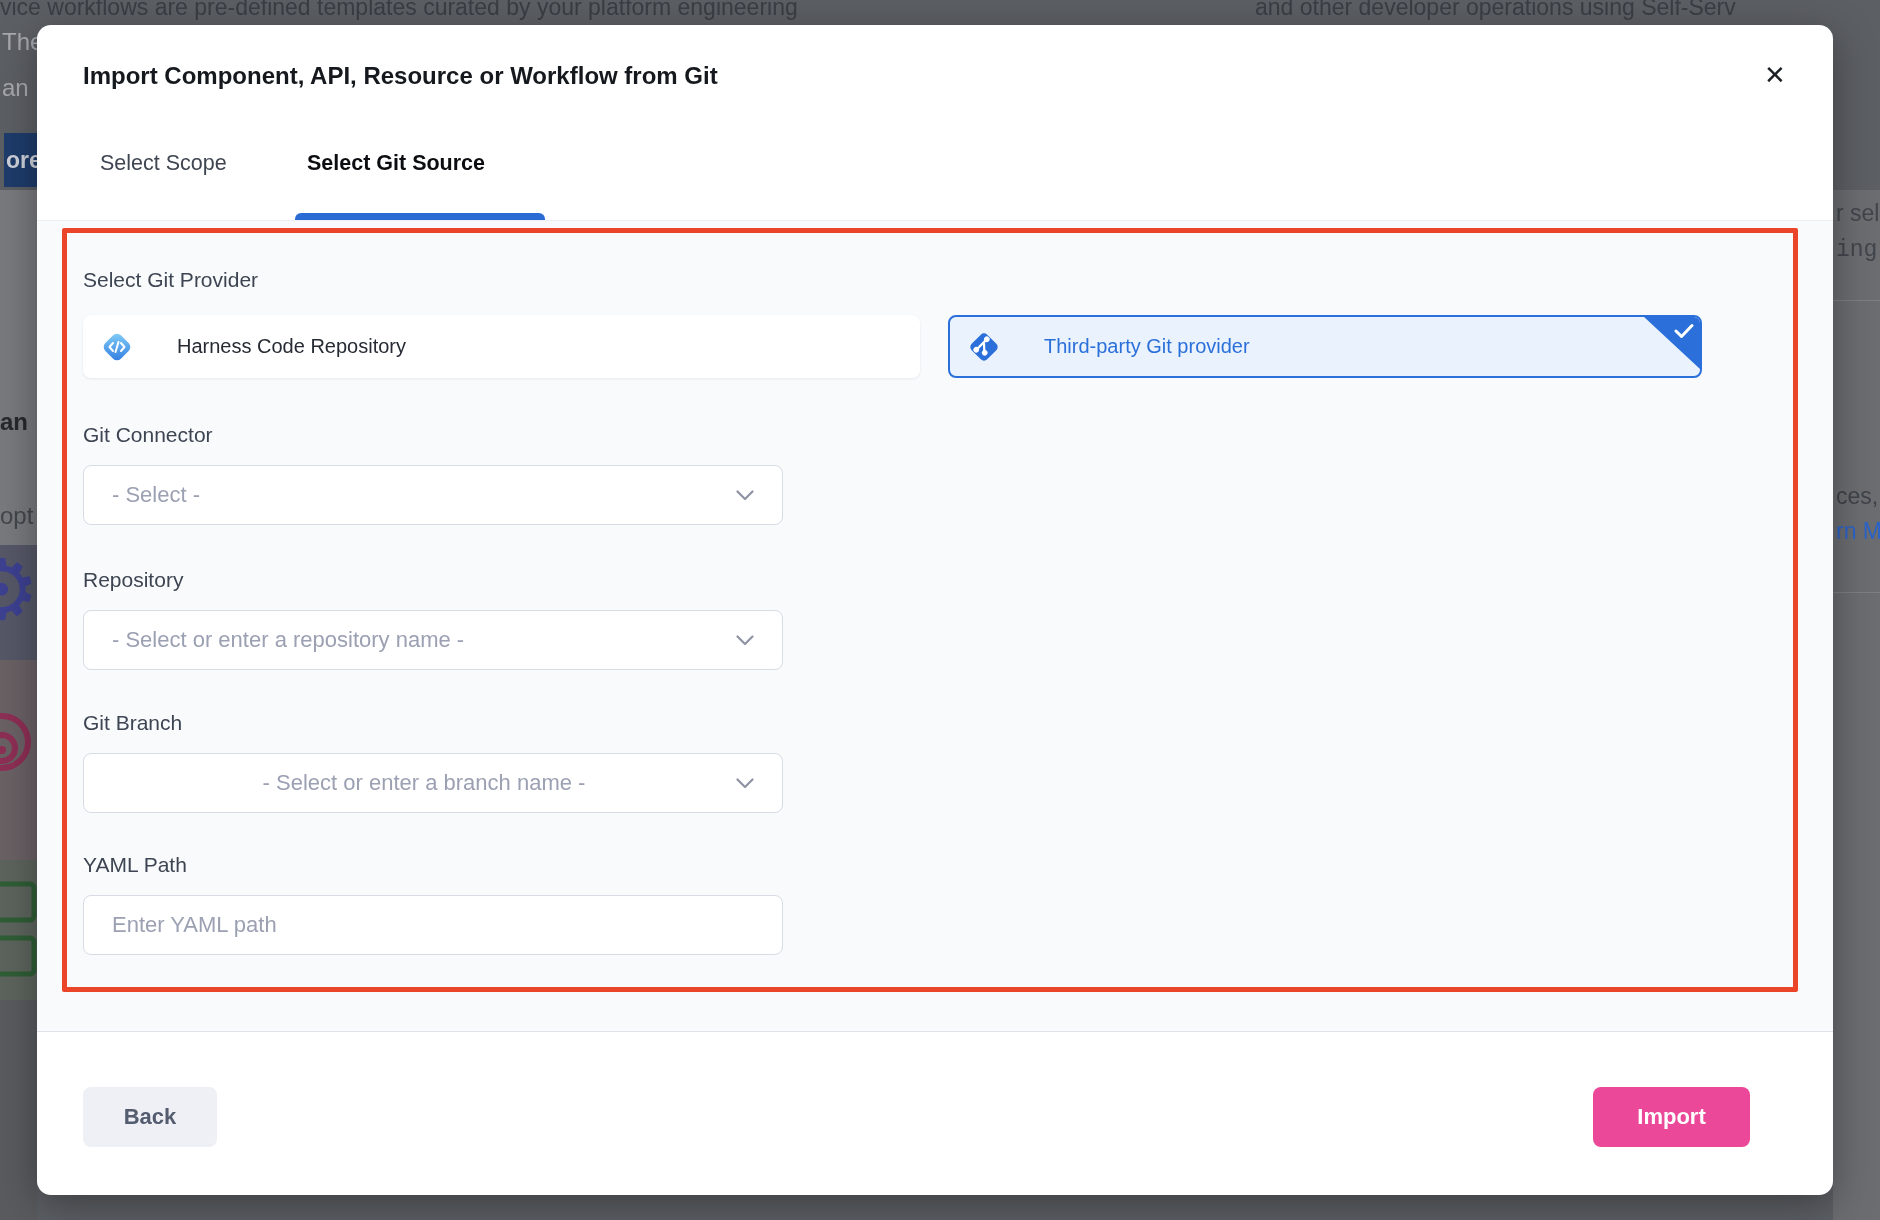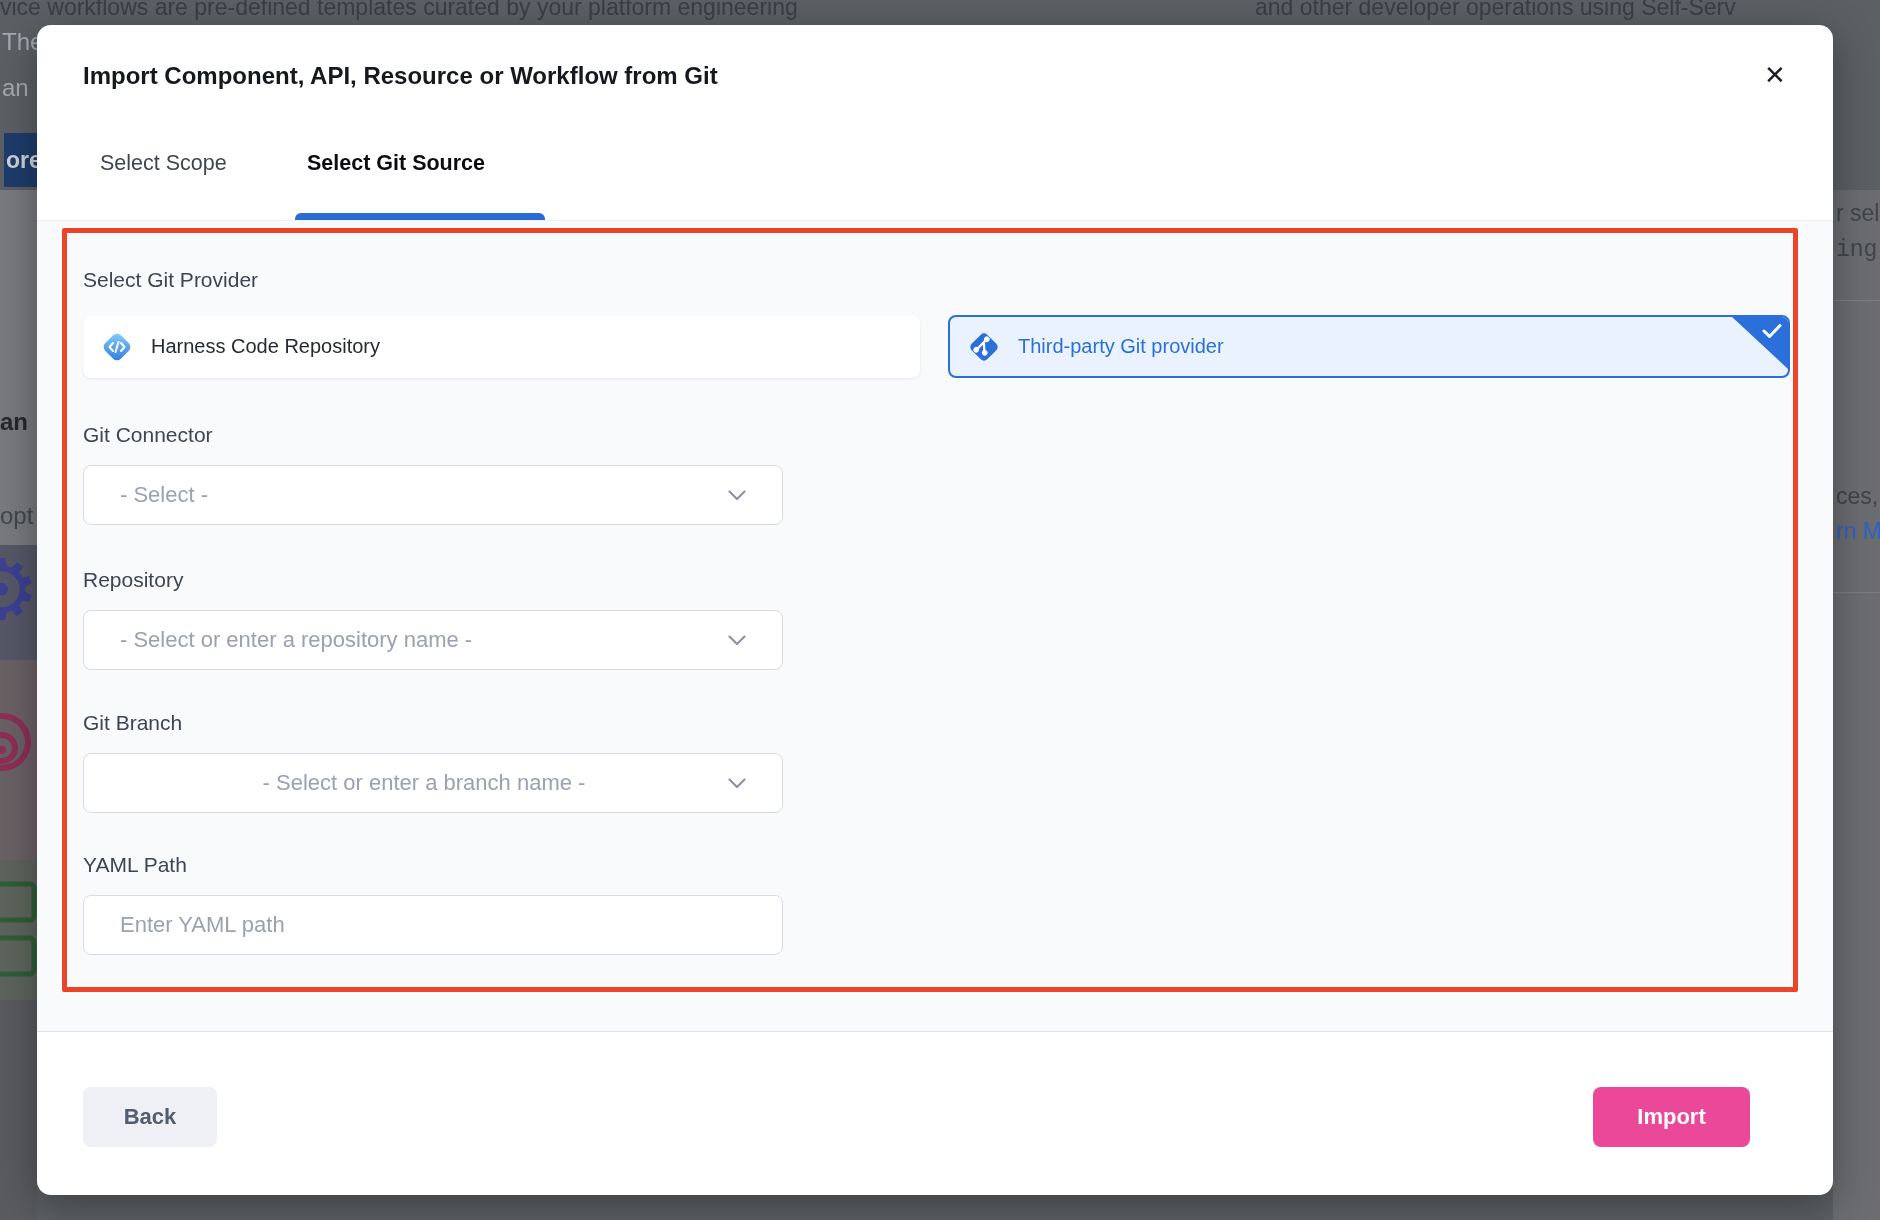--- a/index.html
+++ b/index.html
@@ -47,6 +47,7 @@
   .card{
     position:absolute;top:290px;height:63px;border-radius:8px;display:flex;align-items:center;
     cursor:pointer;
+    gap:26px;
   }
   .card.plain{left:46px;width:837px;background:#ffffff;box-shadow:0 1px 3px rgba(20,30,60,.08);}
   .card.selected{left:911px;width:842px;background:#eaf3fd;border:2px solid #2b70da;overflow:hidden;}

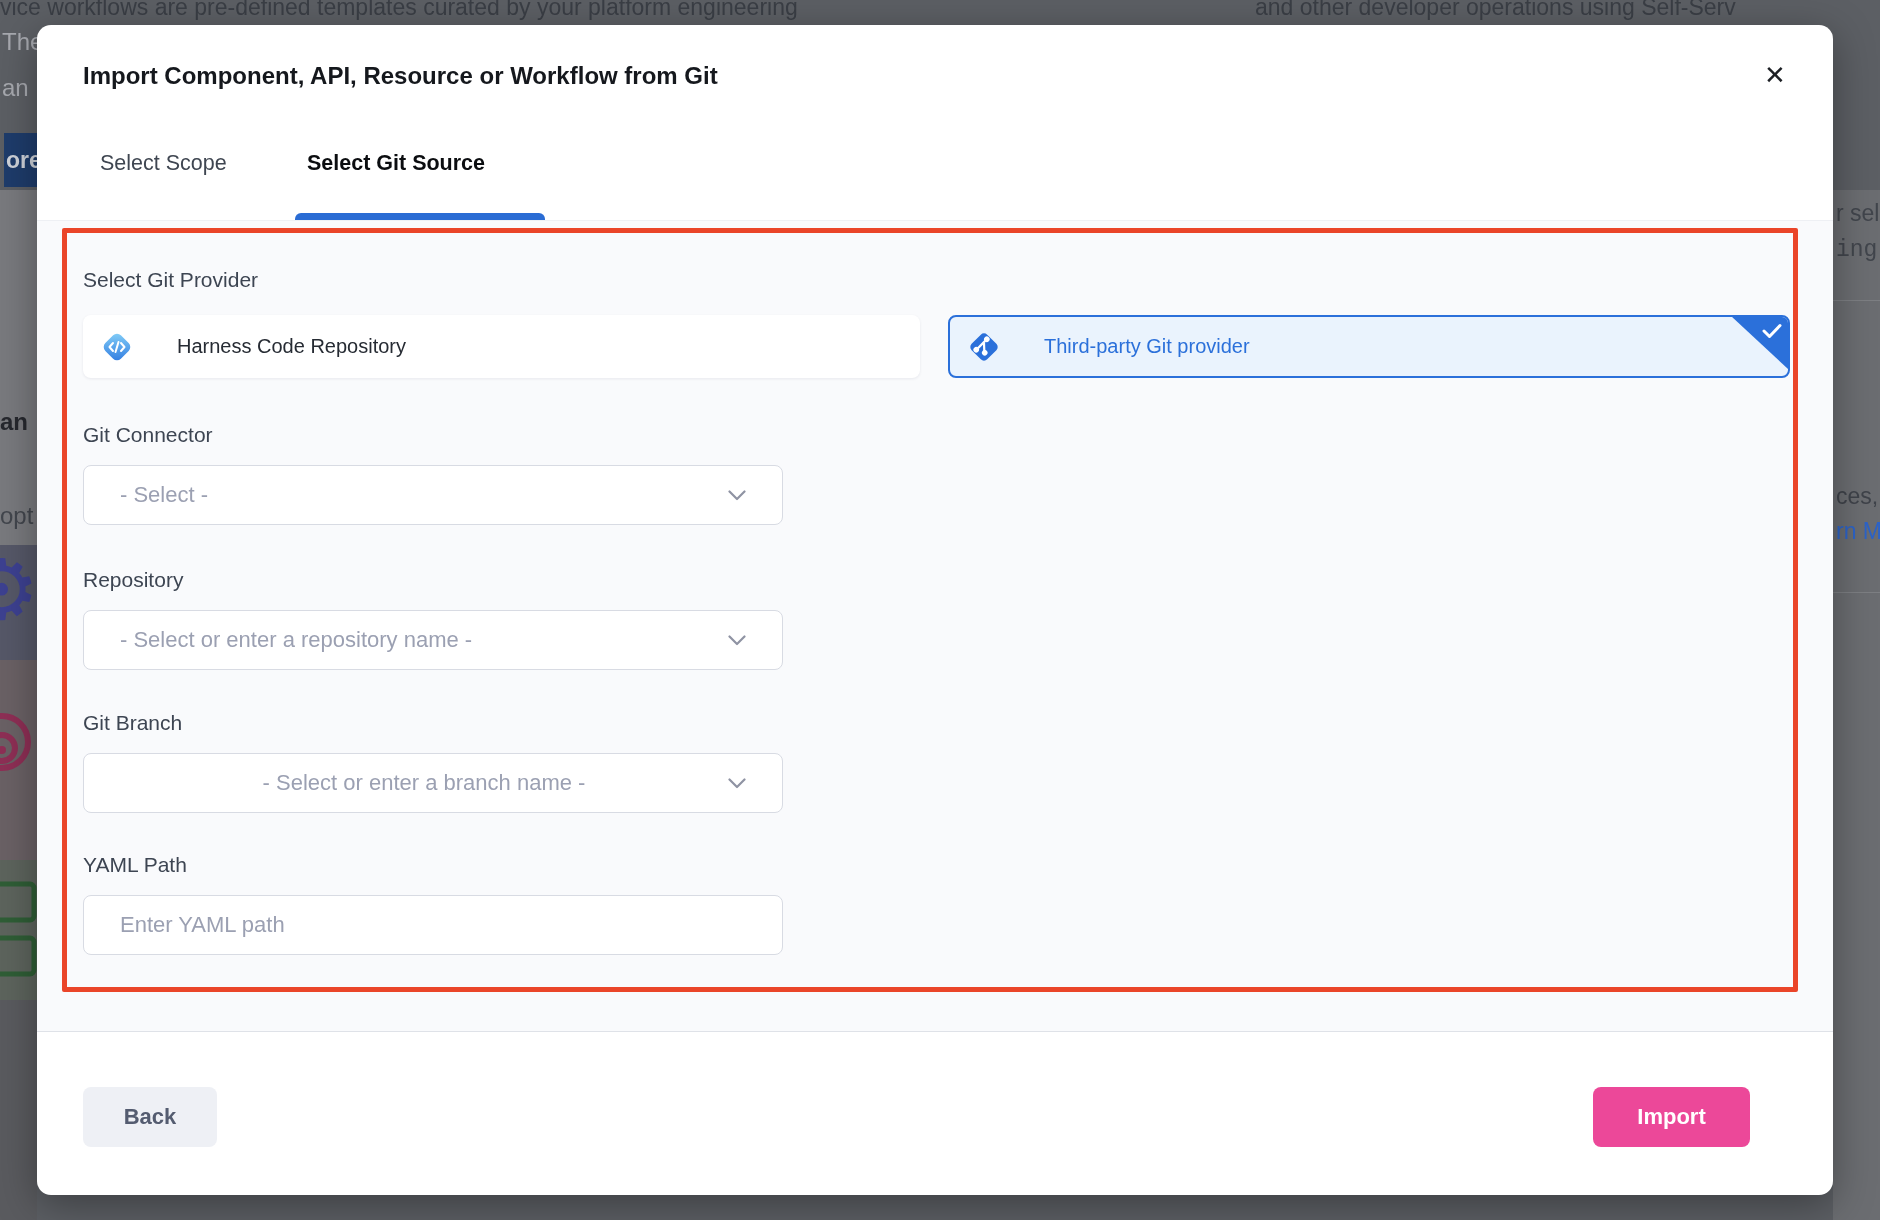--- a/index.html
+++ b/index.html
@@ -50,7 +50,7 @@
     gap:26px;
   }
   .card.plain{left:46px;width:837px;background:#ffffff;box-shadow:0 1px 3px rgba(20,30,60,.08);}
-  .card.selected{left:911px;width:842px;background:#eaf3fd;border:2px solid #2b70da;overflow:hidden;}
+  .card.selected{left:911px;width:754px;background:#eaf3fd;border:2px solid #2b70da;overflow:hidden;}
   .card .c-icon{margin-left:16px;width:36px;height:36px;flex:0 0 36px;}
   .card .c-label{margin-left:16px;font-size:20px;}
   .card.plain .c-label{color:#262b33;}

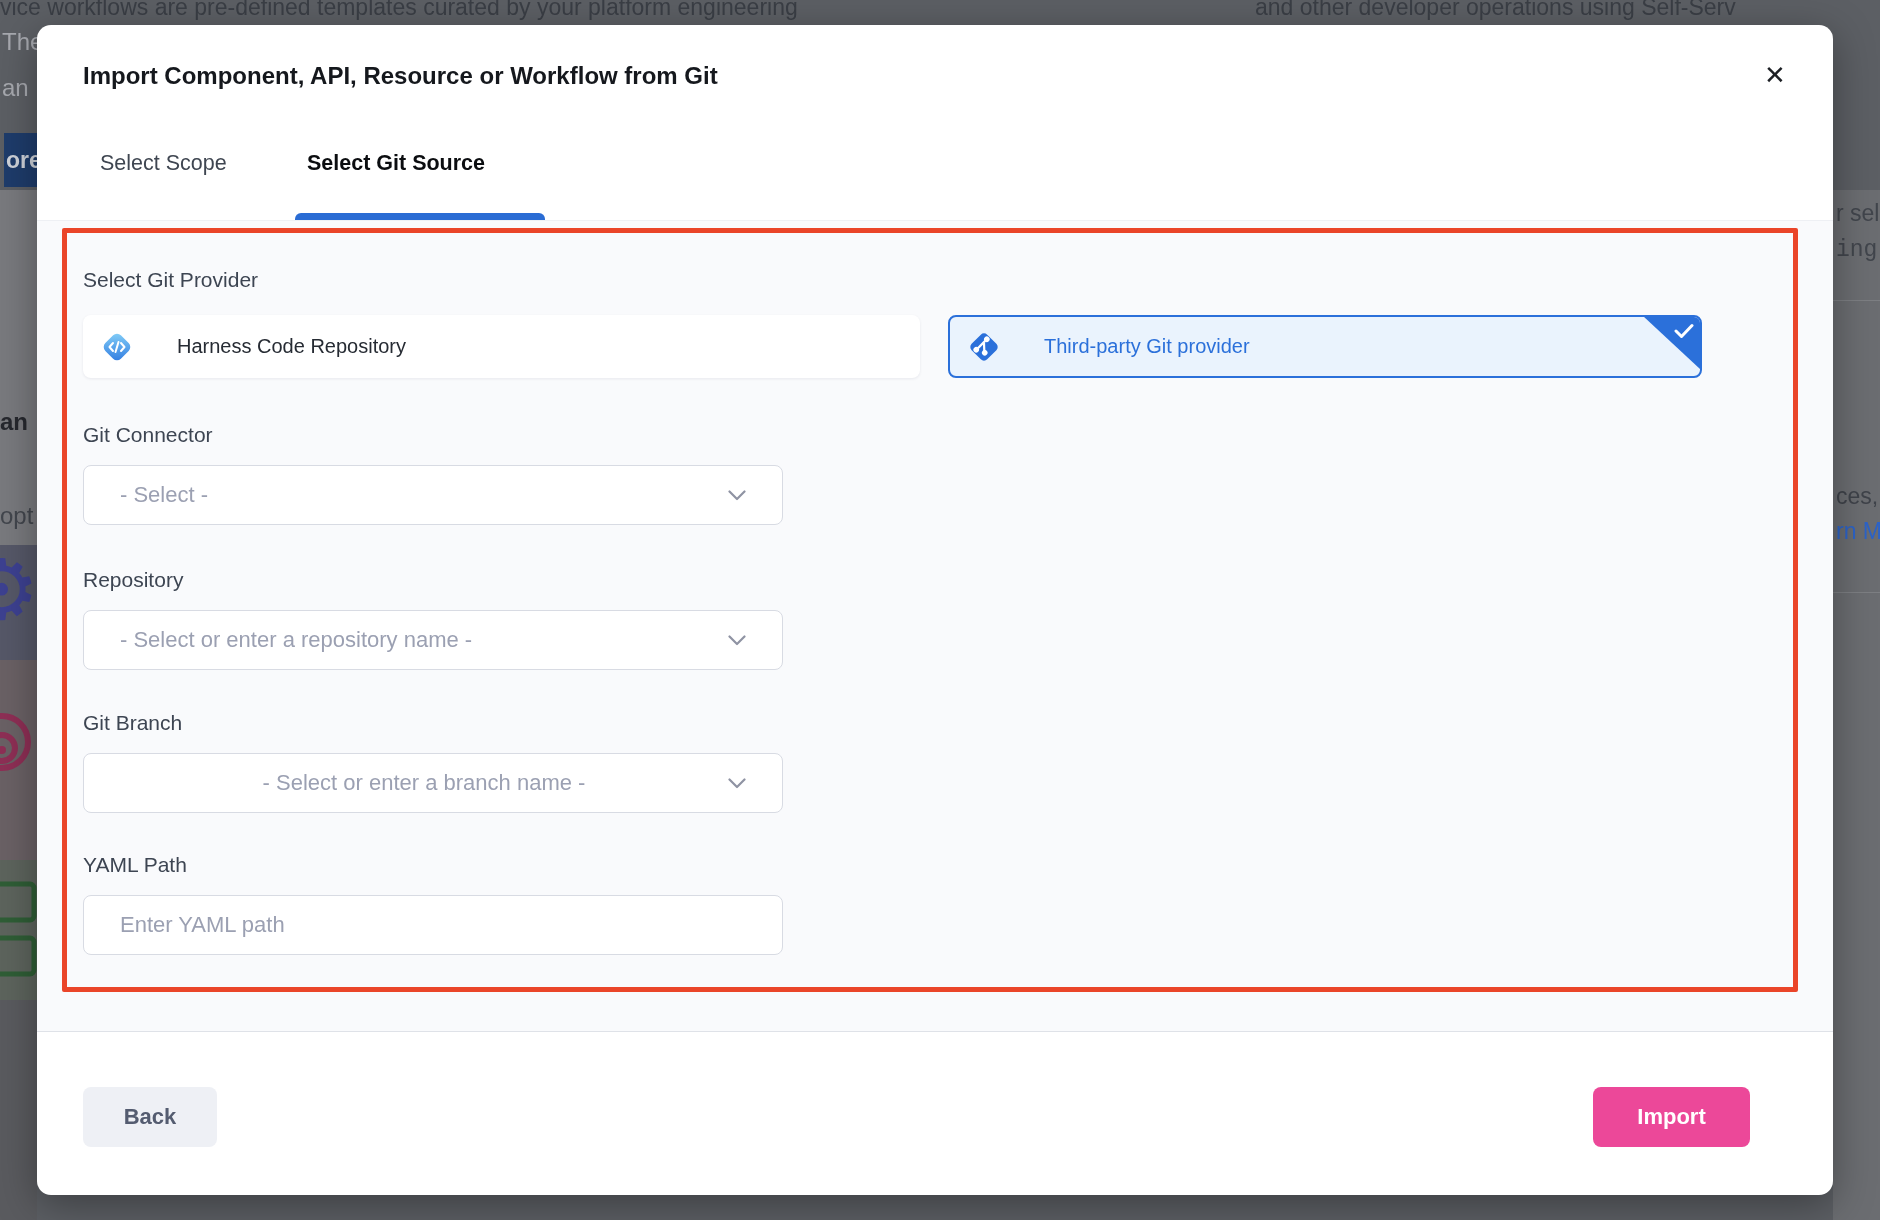--- a/index.html
+++ b/index.html
@@ -64,7 +64,7 @@
   .dd,.txt{
     position:absolute;left:46px;width:700px;height:60px;background:#ffffff;
     border:1px solid #d8dbe3;border-radius:8px;display:flex;align-items:center;
-    padding:0 36px;cursor:pointer;
+    padding:0 28px;cursor:pointer;
   }
   .dd .ph{flex:1;font-size:22px;color:#9ba0b2;white-space:nowrap;overflow:hidden;}
   .txt{font-size:22px;color:#2a2f38;}

